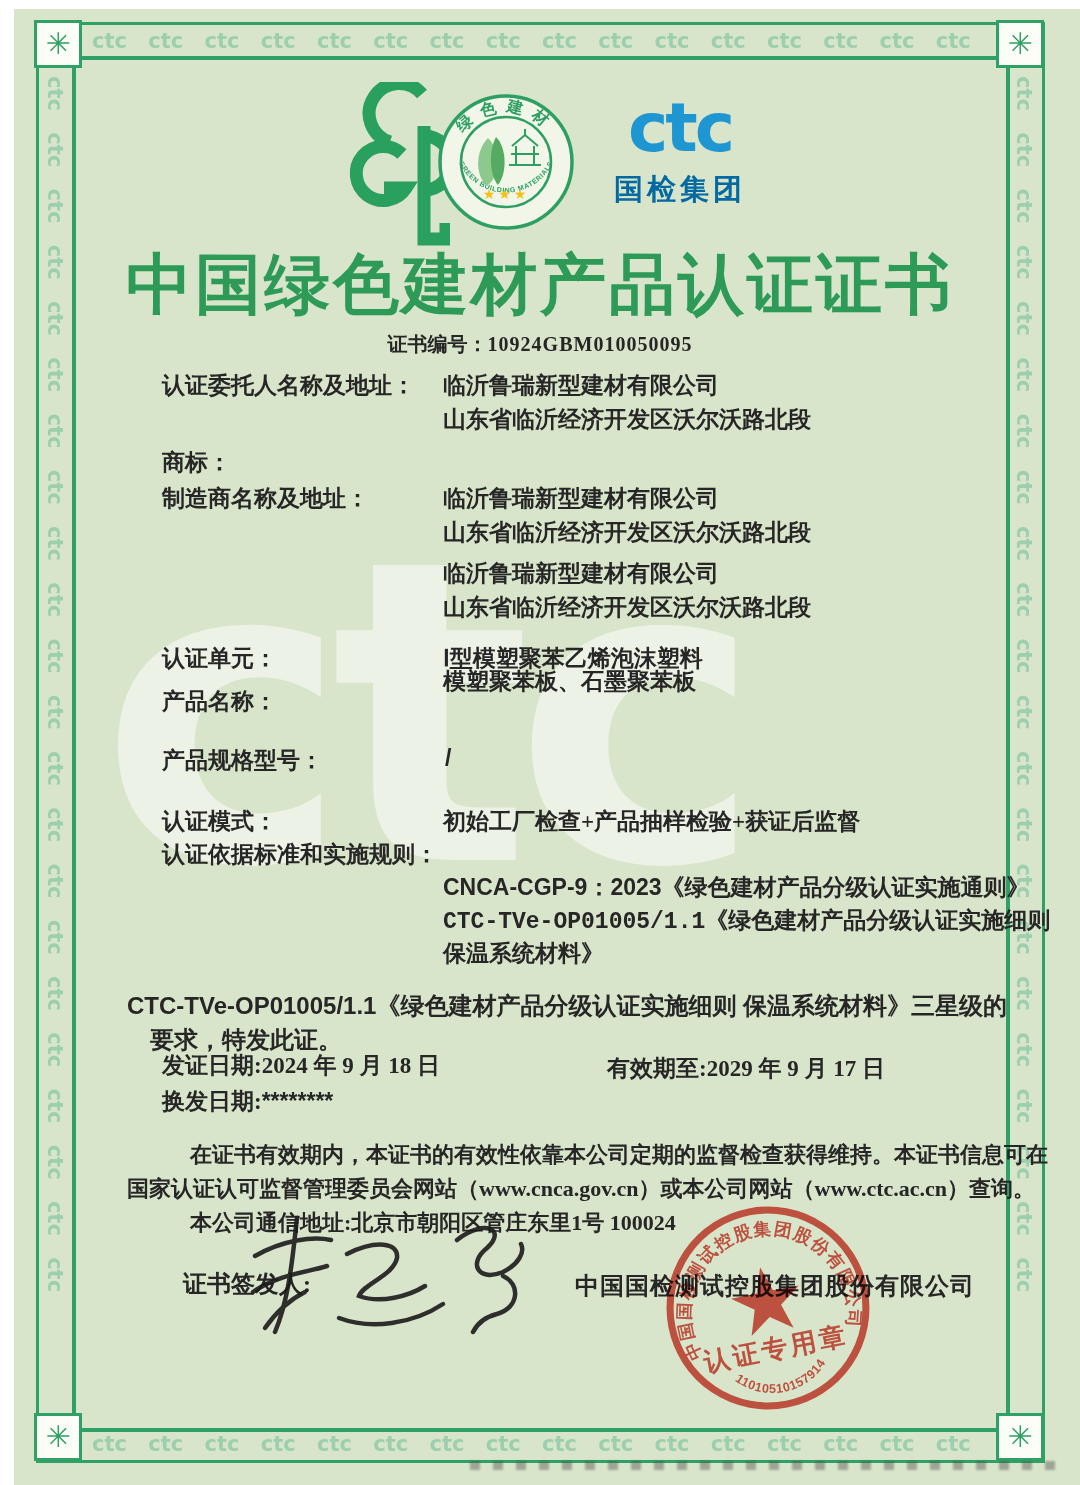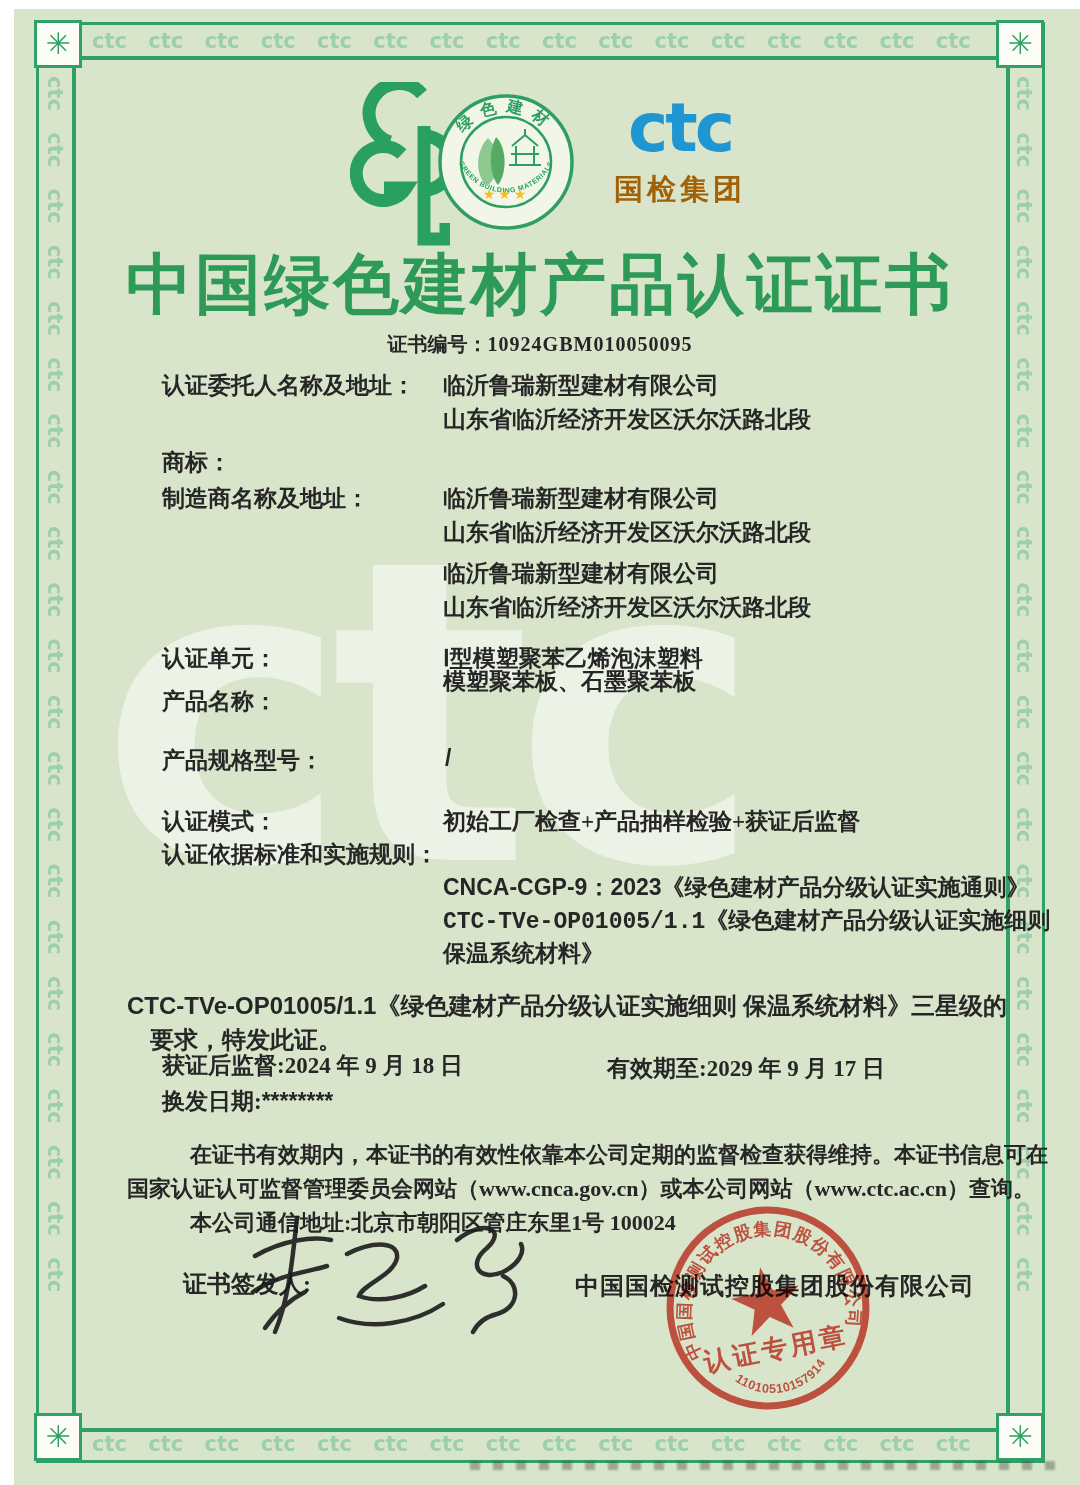--- a/index.html
+++ b/index.html
@@ -52,7 +52,7 @@
   .hdr{position:absolute;z-index:2;}
   .ctc-logo{left:592px;top:94px;width:176px;text-align:center;font-family:"DejaVu Sans", sans-serif;}
   .ctc-word{font-size:68px;line-height:1;font-weight:800;color:var(--blue);letter-spacing:-3px;}
-  .ctc-sub{margin-top:8px;font-size:29px;font-weight:800;color:#a16207;letter-spacing:4px;}
+  .ctc-sub{margin-top:8px;font-size:29px;font-weight:800;color:#0369a1;letter-spacing:4px;}
   .title{
     position:absolute;left:0;top:240px;width:100%;text-align:center;z-index:2;
     font-size:66px;font-weight:900;color:var(--green-dark);letter-spacing:3px;

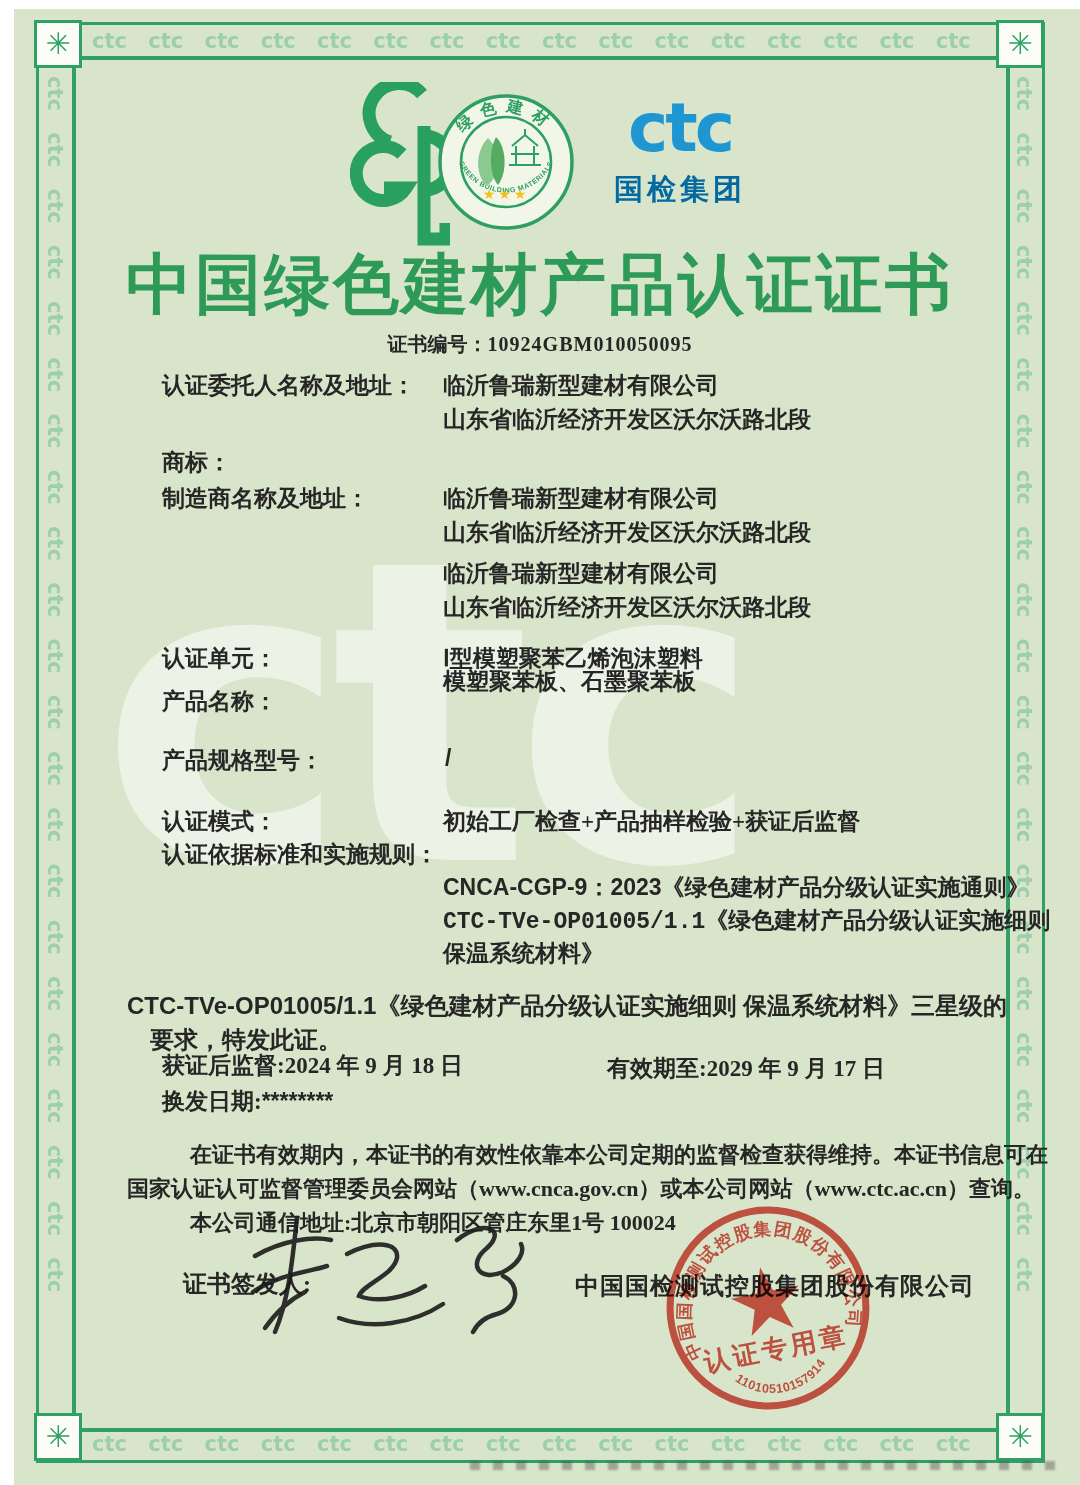--- a/index.html
+++ b/index.html
@@ -174,7 +174,7 @@
   <div class="line stmt" style="left:150px;top:1024px;">要求，特发此证。</div>
 
   <div class="line dates" style="left:162px;top:1050px;">
-    <span>获证后监督:</span><span>2024 年 9 月 18 日</span>
+    <span>发证日期:</span><span>2024 年 9 月 18 日</span>
   </div>
   <div class="line dates" style="left:607px;top:1053px;">
     <span>有效期至:</span><span>2029 年 9 月 17 日</span>

